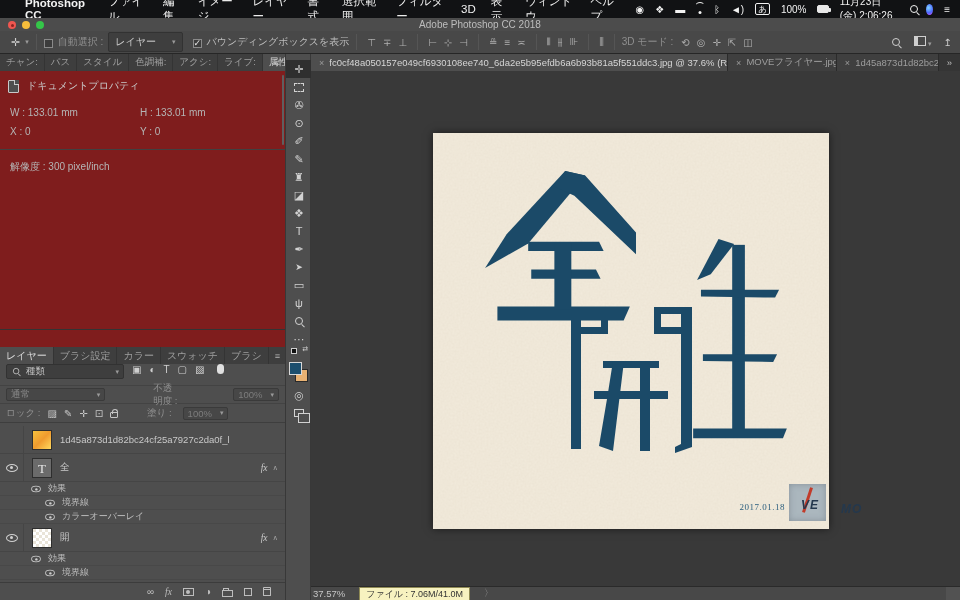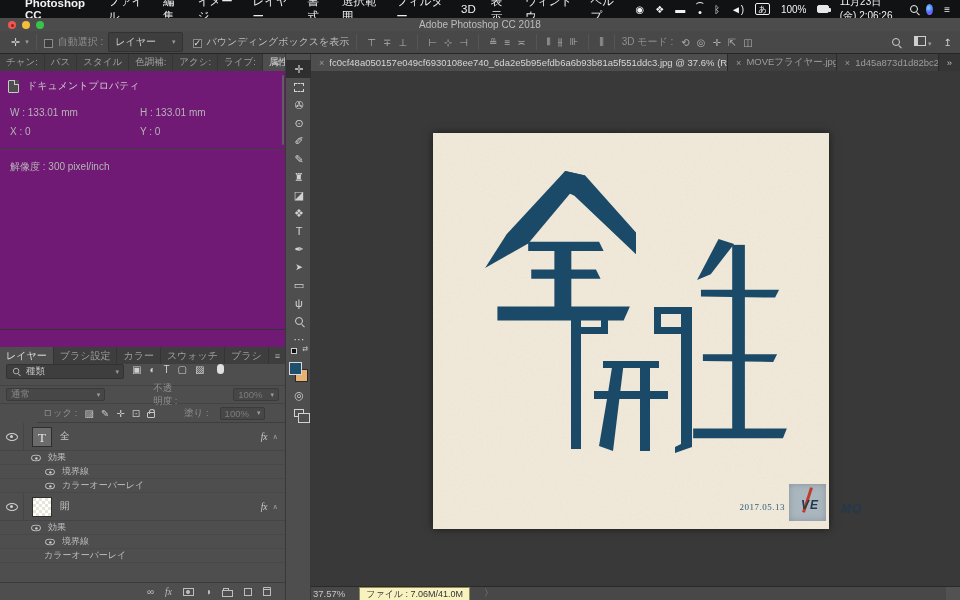--- a/index.html
+++ b/index.html
@@ -44,7 +44,7 @@
   .ws { display:inline-block; width:12px; height:10px; border:1px solid #cfcfcf; border-left:4px solid #cfcfcf; }
 
   
-  .left-col { position:absolute; top:54px; left:0; width:285px; bottom:0; background:#701a75; }
+  .left-col { position:absolute; top:54px; left:0; width:285px; bottom:0; background:#7f1d1d; }
   .toolbar { position:absolute; top:54px; left:285px; width:26px; bottom:0; background:#4e4e4e; border-left:1px solid #383838; border-right:1px solid #383838; }
   .right-col { position:absolute; top:54px; left:311px; right:0; bottom:0; }
 

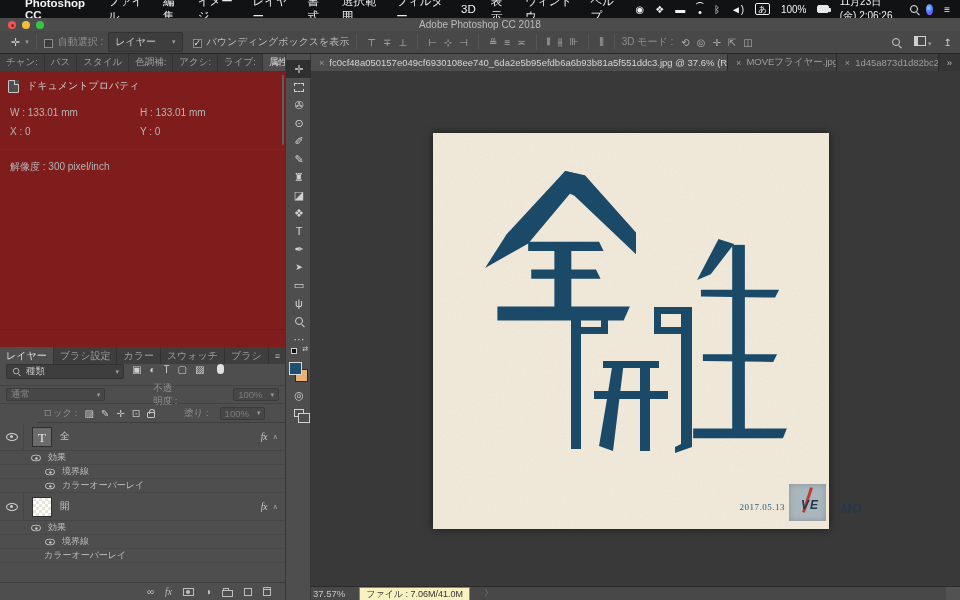--- a/index.html
+++ b/index.html
@@ -76,7 +76,7 @@
   .blend-dd { display:flex; align-items:center; background:#474747; border:1px solid #3a3a3a; border-radius:2px; height:13px; width:148px; padding:0 4px; color:#8a8a8a; }
   .blend-dd .chev { margin-left:auto; }
   .opbox { display:inline-flex; align-items:center; gap:6px; background:#474747; border:1px solid #3a3a3a; border-radius:2px; height:13px; padding:0 4px; color:#7d7d7d; margin-left:4px; }
-  .lkrow { display:flex; align-items:center; gap:7px; padding:0 6px; height:19px; border-bottom:1px solid #3e3e3e; font-size:9.5px;margin-left:37px; }
+  .lkrow { display:flex; align-items:center; gap:7px; padding:0 6px; height:19px; border-bottom:1px solid #3e3e3e; font-size:9.5px; }
   .lkic { font-size:10px; color:#c5c5c5; }
   .lock-ic { position:relative; width:8px; height:6px; border:1px solid #c5c5c5; border-radius:1px; margin-top:4px; }
   .lock-ic::before { content:""; position:absolute; top:-4px; left:1px; width:4px; height:4px; border:1px solid #c5c5c5; border-bottom:none; border-radius:3px 3px 0 0; }

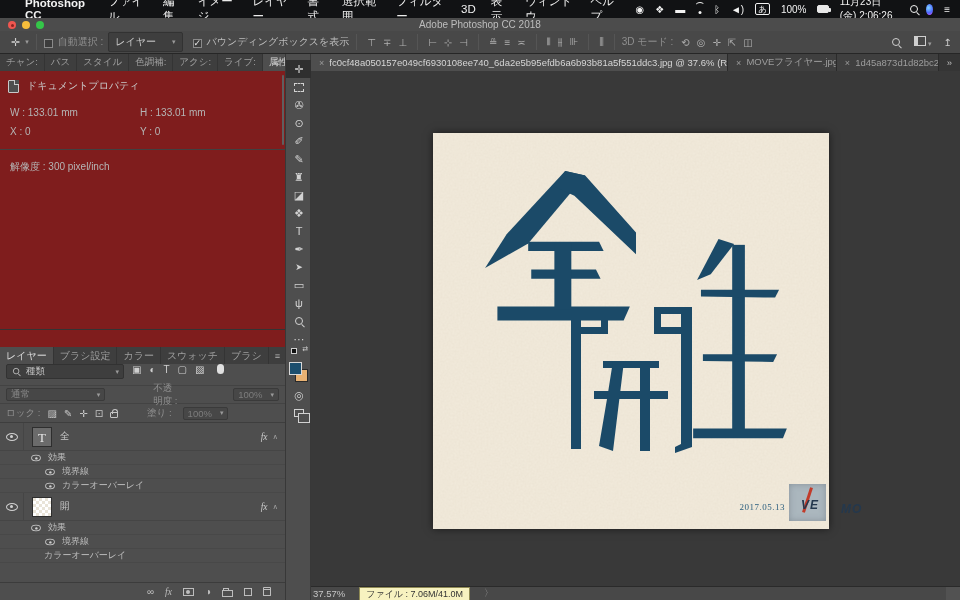--- a/index.html
+++ b/index.html
@@ -327,6 +327,11 @@
 
         <div class="laylist">
 
+          <div class="lrow" style="margin-top:3px">
+            <span class="eyecell"></span>
+            <span class="thumb t-img1"></span>
+            <span class="lname">1d45a873d1d82bc24cf25a7927c2da0f_l</span>
+          </div>
 
           <div class="lrow">
             <span class="eyecell">

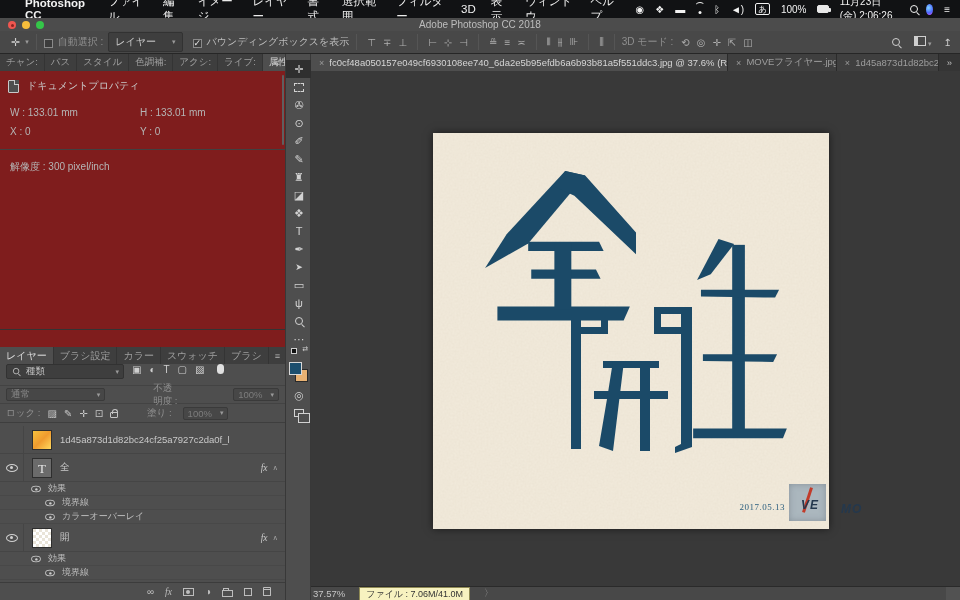--- a/index.html
+++ b/index.html
@@ -532,7 +532,7 @@
           </g>
         </svg>
 
-        <div class="cdate">2017.05.13</div>
+        <div class="cdate">2017.01.18</div>
         <div class="mlogo">
           <span class="slash"></span>
           <span class="l1">MO</span>

